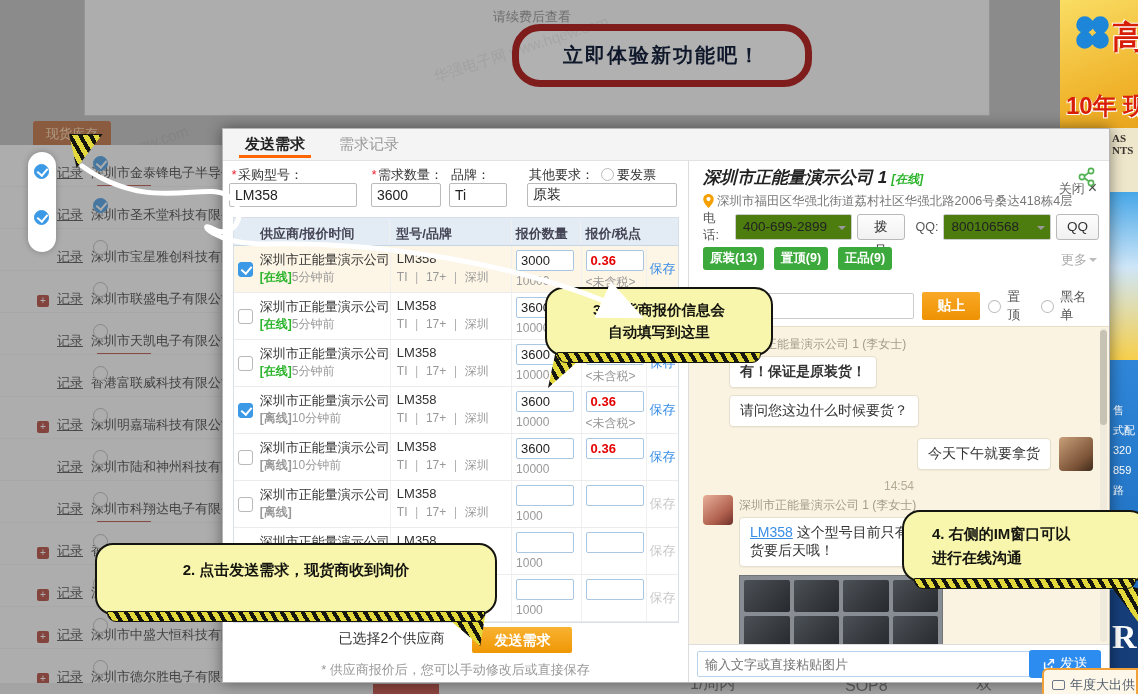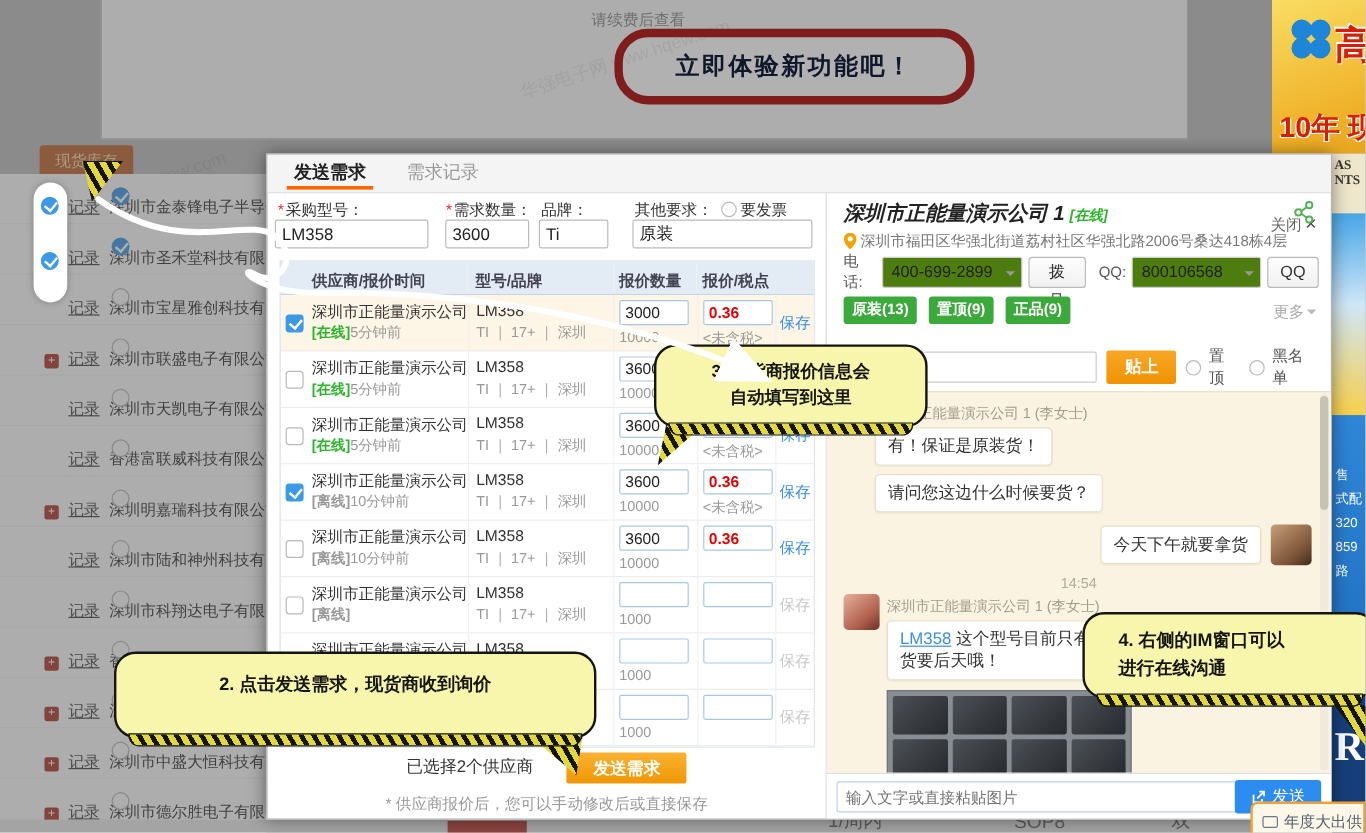--- a/index.html
+++ b/index.html
@@ -40,7 +40,7 @@
   .ad-t1 { position:absolute; right:-6px; top:16px; font-size:32px; font-weight:bold; color:#d81e06; text-shadow:1px 1px 0 #fff,-1px -1px 0 #fff; }
   .ad-t2 { position:absolute; left:6px; bottom:6px; font-size:24px; font-weight:bold; color:#d81e06; text-shadow:1px 1px 0 #fff,-1px 1px 0 #fff; white-space:nowrap; }
   .ad-strip { position:absolute; left:1110px; top:128px; width:28px; bottom:0; z-index:8; }
-  .ad-b1 { height:50px; background:#efe7cc; color:#3a3530; font-family:"Liberation Serif",serif; font-weight:bold; font-size:11px; padding:4px 2px; }
+  .ad-b1 { height:64px; background:#efe7cc; color:#3a3530; font-family:"Liberation Serif",serif; font-weight:bold; font-size:11px; padding:4px 2px; }
   .ad-b2 { height:168px; background:linear-gradient(180deg,#47a7e8,#cfe6f7 45%,#f7cf4a); }
   .ad-b3 { height:230px; background:linear-gradient(180deg,#2f86d8,#1f6fc0); color:#fff; font-size:11px; padding:40px 3px 0; line-height:20px; }
   .ad-b4 { height:122px; background:#163f7a; color:#fff; font-size:34px; font-weight:bold; padding:28px 2px 0; font-family:"Liberation Serif",serif; }

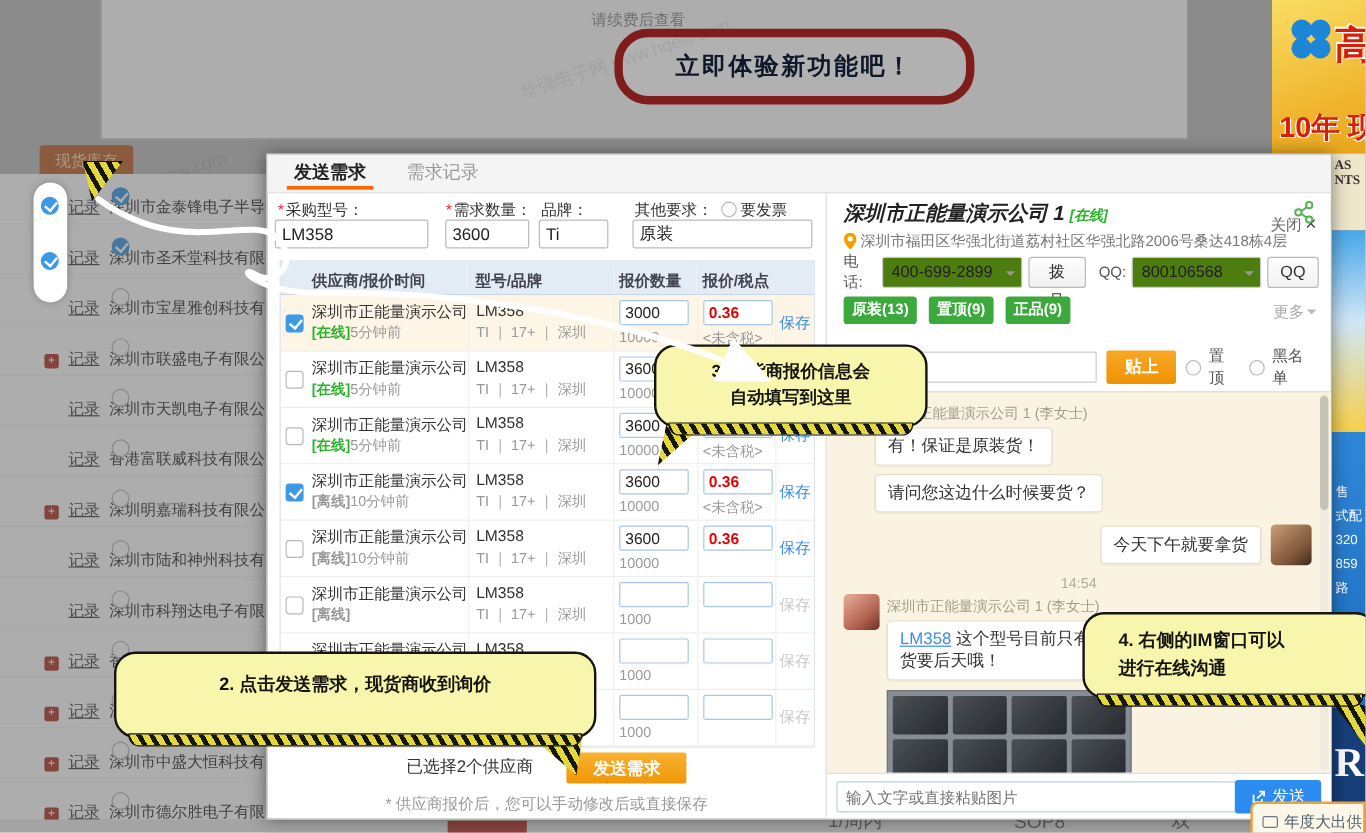--- a/index.html
+++ b/index.html
@@ -609,7 +609,7 @@
 
       <div class="chat">
         <div class="c-label">深圳市正能量演示公司 1 (李女士)</div>
-        <div style="margin-left:26px;"><span class="bub">有！保证是原装货！</span></div>
+        <div style="margin-left:26px;font-weight:bold;"><span class="bub">有！保证是原装货！</span></div>
         <div style="margin-left:26px; margin-top:7px;"><span class="bub">请问您这边什么时候要货？</span></div>
         <div class="row-me">
           <span class="bub">今天下午就要拿货</span>

